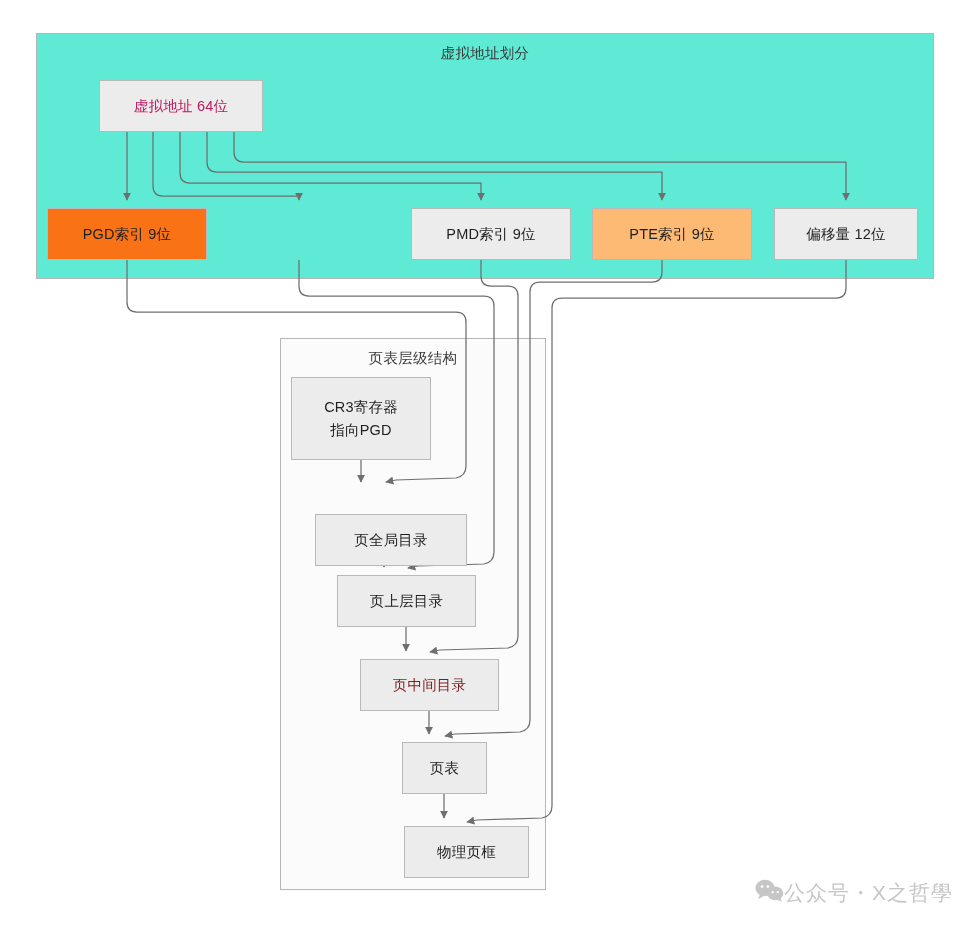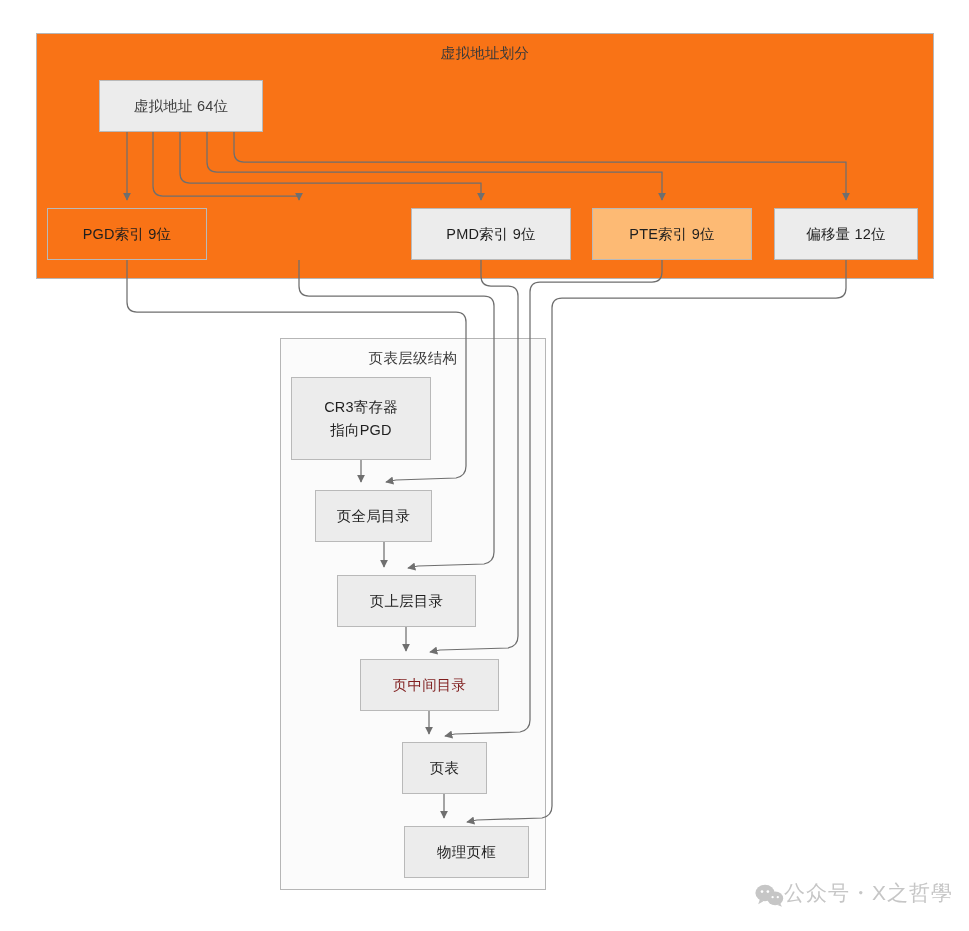--- a/index.html
+++ b/index.html
@@ -77,7 +77,7 @@
 
 <div id="stage" style="background: rgb(255, 255, 255);">
 
-  <div class="group-box" id="grp-0" style="left: 36px; top: 33px; width: 898px; height: 246px; background: #f97316; border-color: rgb(182, 182, 182);">
+  <div class="group-box" id="grp-0" style="left: 36px; top: 33px; width: 898px; height: 246px; background: #5eead4; border-color: rgb(182, 182, 182);">
     <div class="group-title" style="color: rgb(58, 58, 58);">虚拟地址划分</div>
   </div>
   <div class="group-box" id="grp-1" style="left: 280px; top: 338px; width: 266px; height: 552px; background: rgb(251, 251, 251); border-color: rgb(182, 182, 182);">

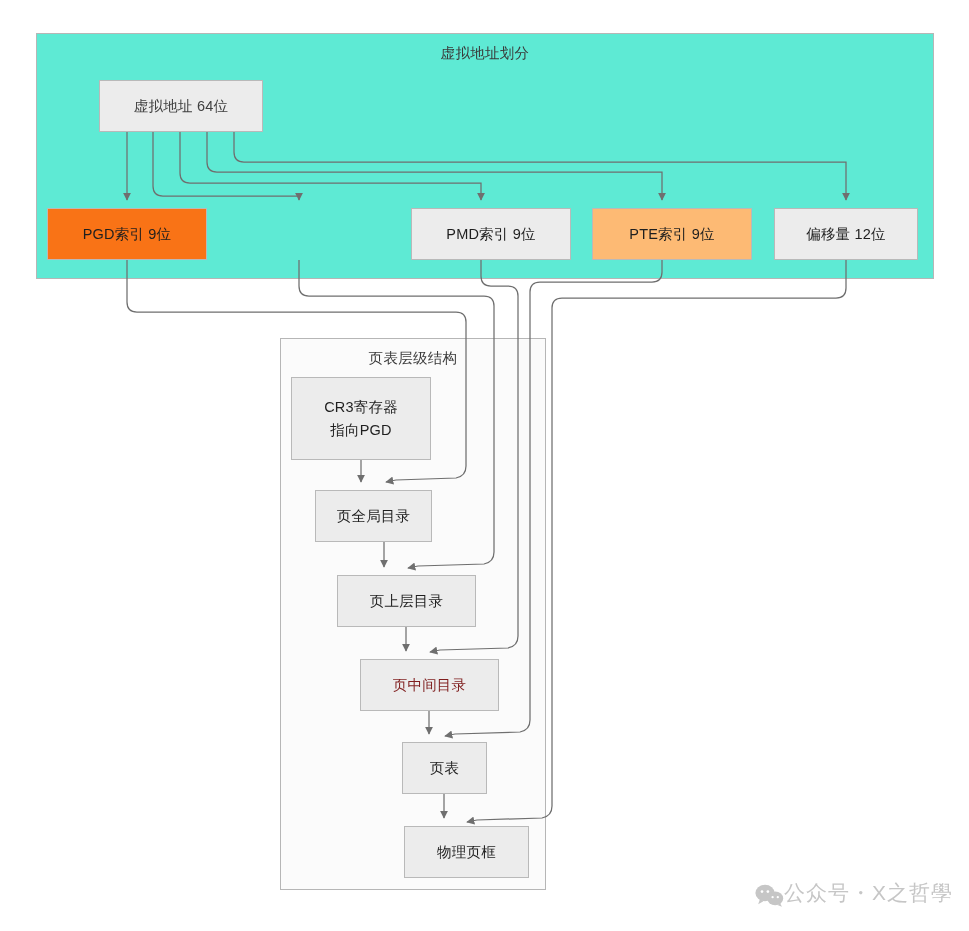--- a/index.html
+++ b/index.html
@@ -112,7 +112,7 @@
     </g>
   </svg>
 
-  <div class="node" id="nd-0" style="left: 99px; top: 80px; width: 164px; height: 52px; background: rgb(236, 236, 236); border-color: rgb(185, 185, 185); color: #404040;">
+  <div class="node" id="nd-0" style="left: 99px; top: 80px; width: 164px; height: 52px; background: rgb(236, 236, 236); border-color: rgb(185, 185, 185); color: #be185d;">
       <span class="ln">虚拟地址 64位</span>
     </div>
   <div class="node" id="nd-1" style="left: 47px; top: 208px; width: 160px; height: 52px; background: #f97316; border-color: rgb(185, 185, 185); color: rgb(31, 31, 31);">

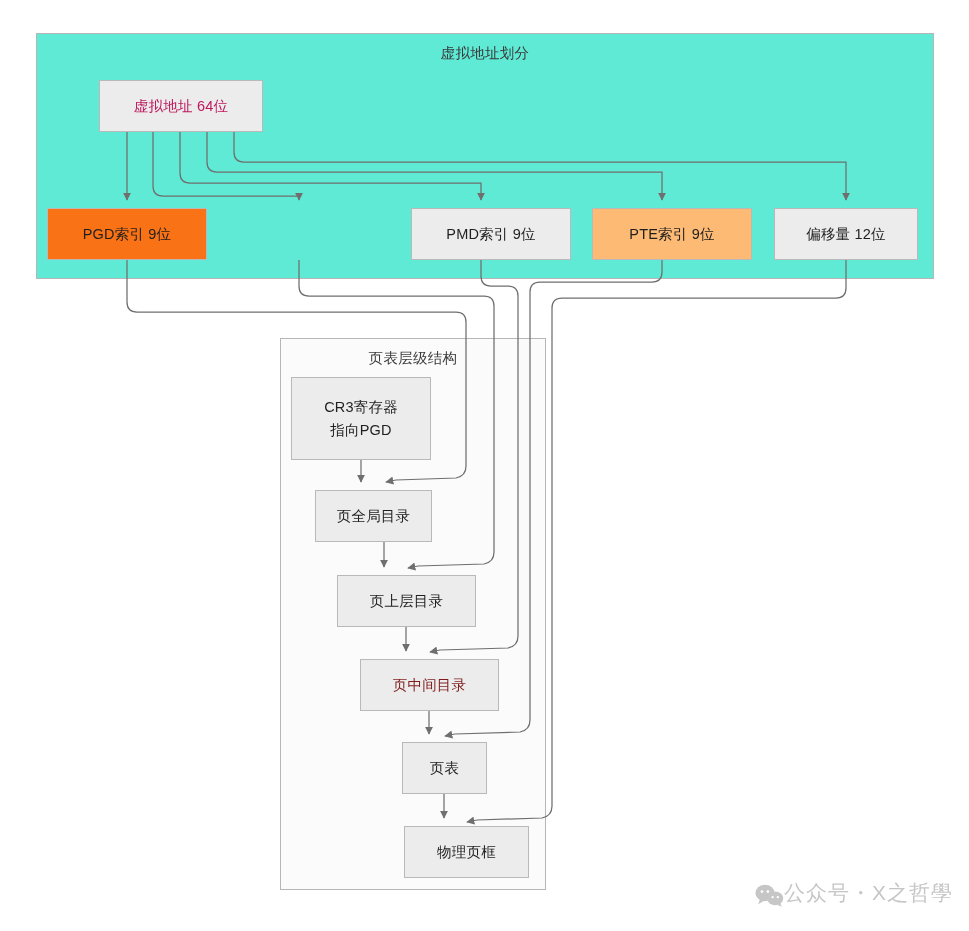--- a/index.html
+++ b/index.html
@@ -131,7 +131,7 @@
       <span class="ln">CR3寄存器</span>
       <span class="ln">指向PGD</span>
     </div>
-  <div class="node" id="nd-7" style="left: 315px; top: 490px; width: 117px; height: 52px; background: rgb(236, 236, 236); border-color: rgb(185, 185, 185); color: rgb(31, 31, 31);">
+  <div class="node" id="nd-7" style="left: 315px; top: 514px; width: 152px; height: 52px; background: rgb(236, 236, 236); border-color: rgb(185, 185, 185); color: rgb(31, 31, 31);">
       <span class="ln">页全局目录</span>
     </div>
   <div class="node" id="nd-8" style="left: 337px; top: 575px; width: 139px; height: 52px; background: rgb(236, 236, 236); border-color: rgb(185, 185, 185); color: rgb(31, 31, 31); align-items: center;">

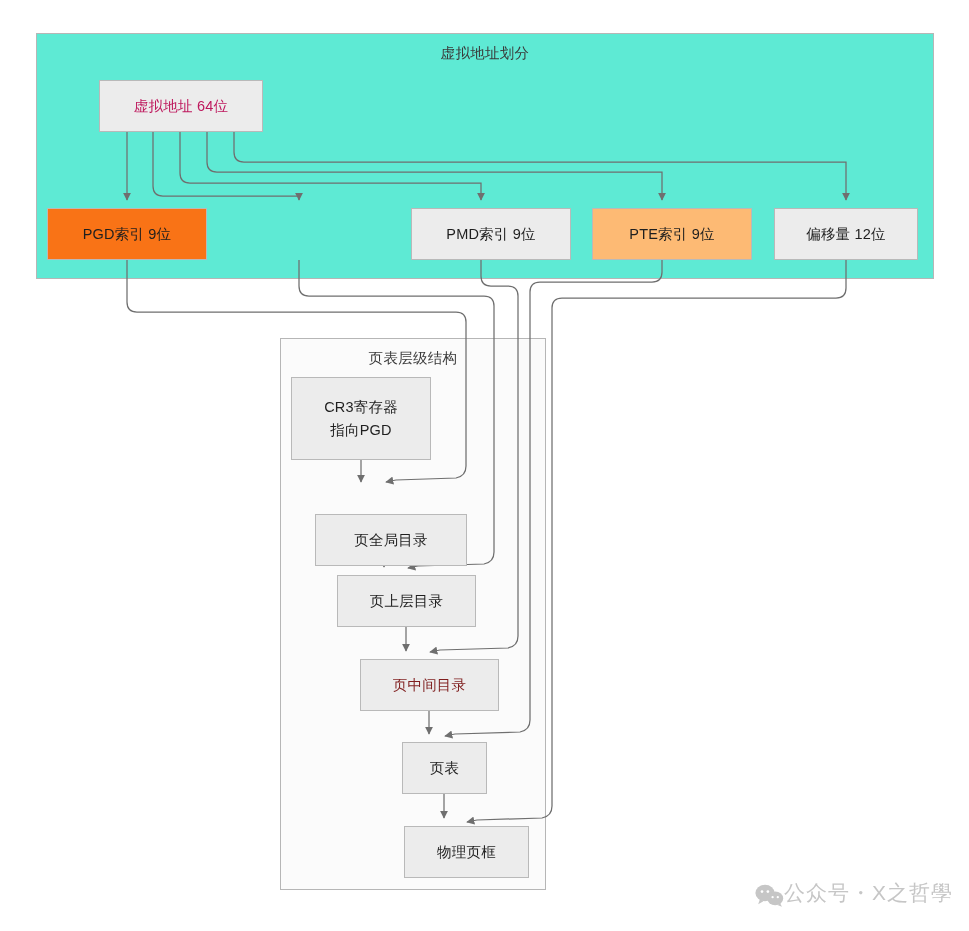--- a/index.html
+++ b/index.html
@@ -63,7 +63,7 @@
     right: 16px;
     bottom: 24px;
     display: flex;
-    align-items: flex-end;
+    align-items: flex-start;
     color: #c6c6c6;
     font-size: 21px;
     letter-spacing: 1px;

